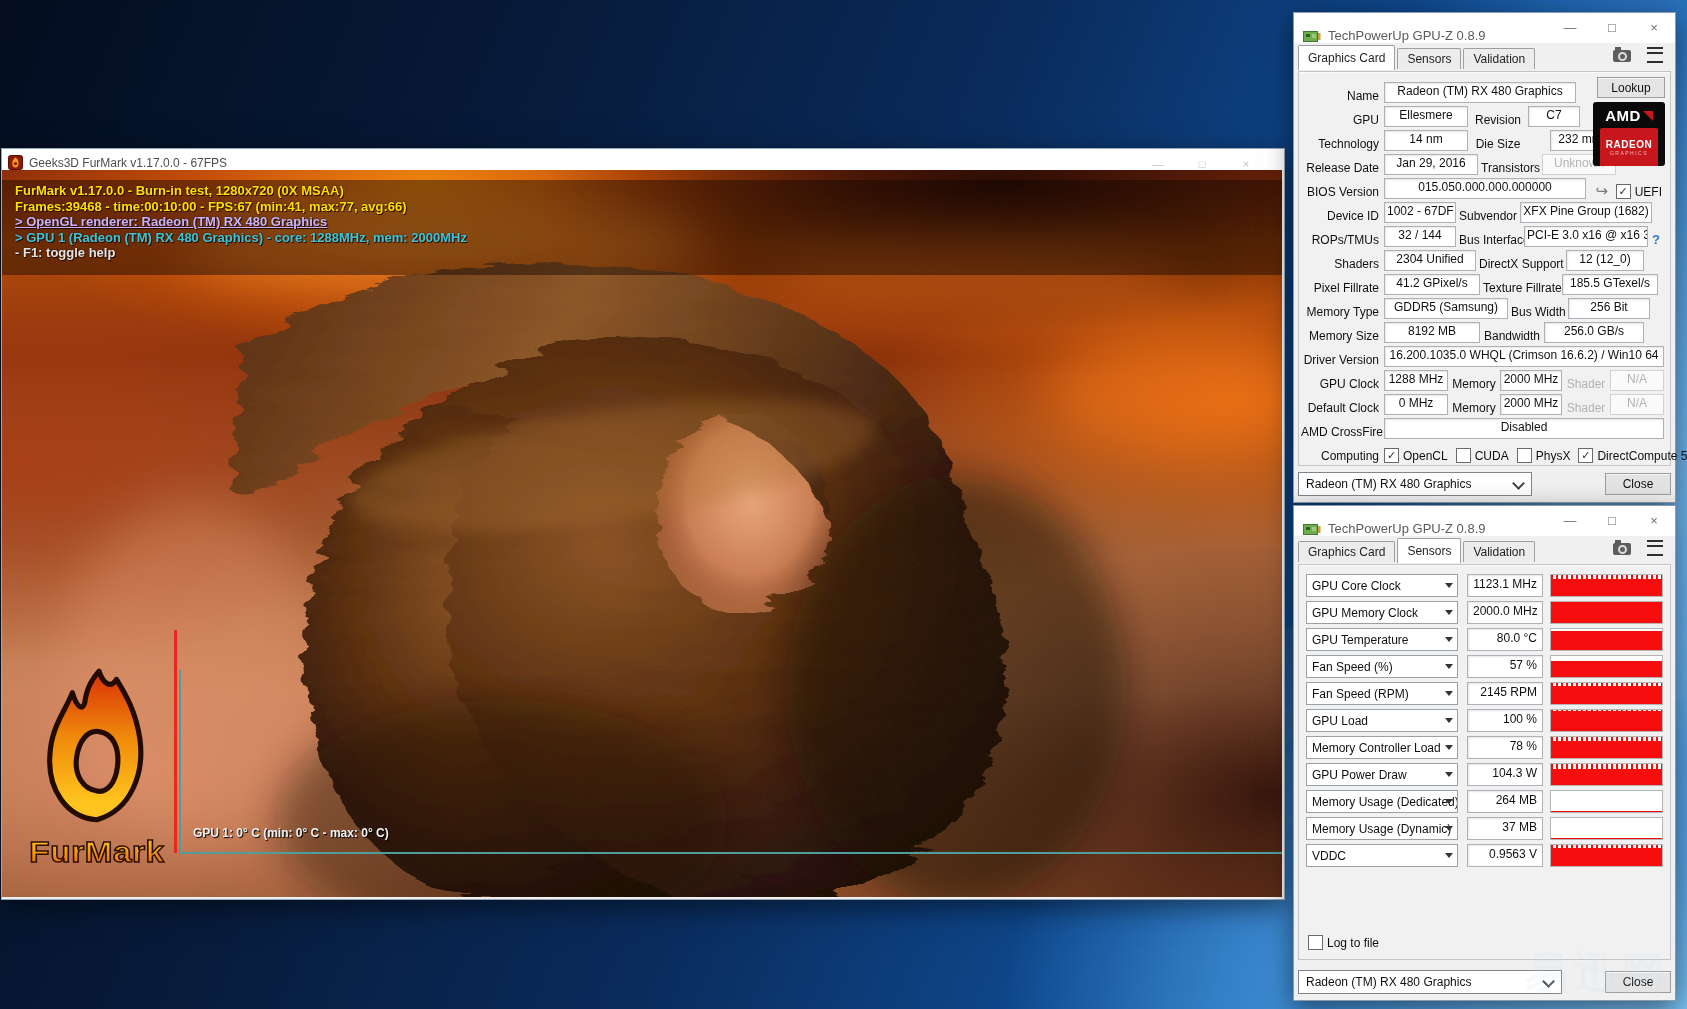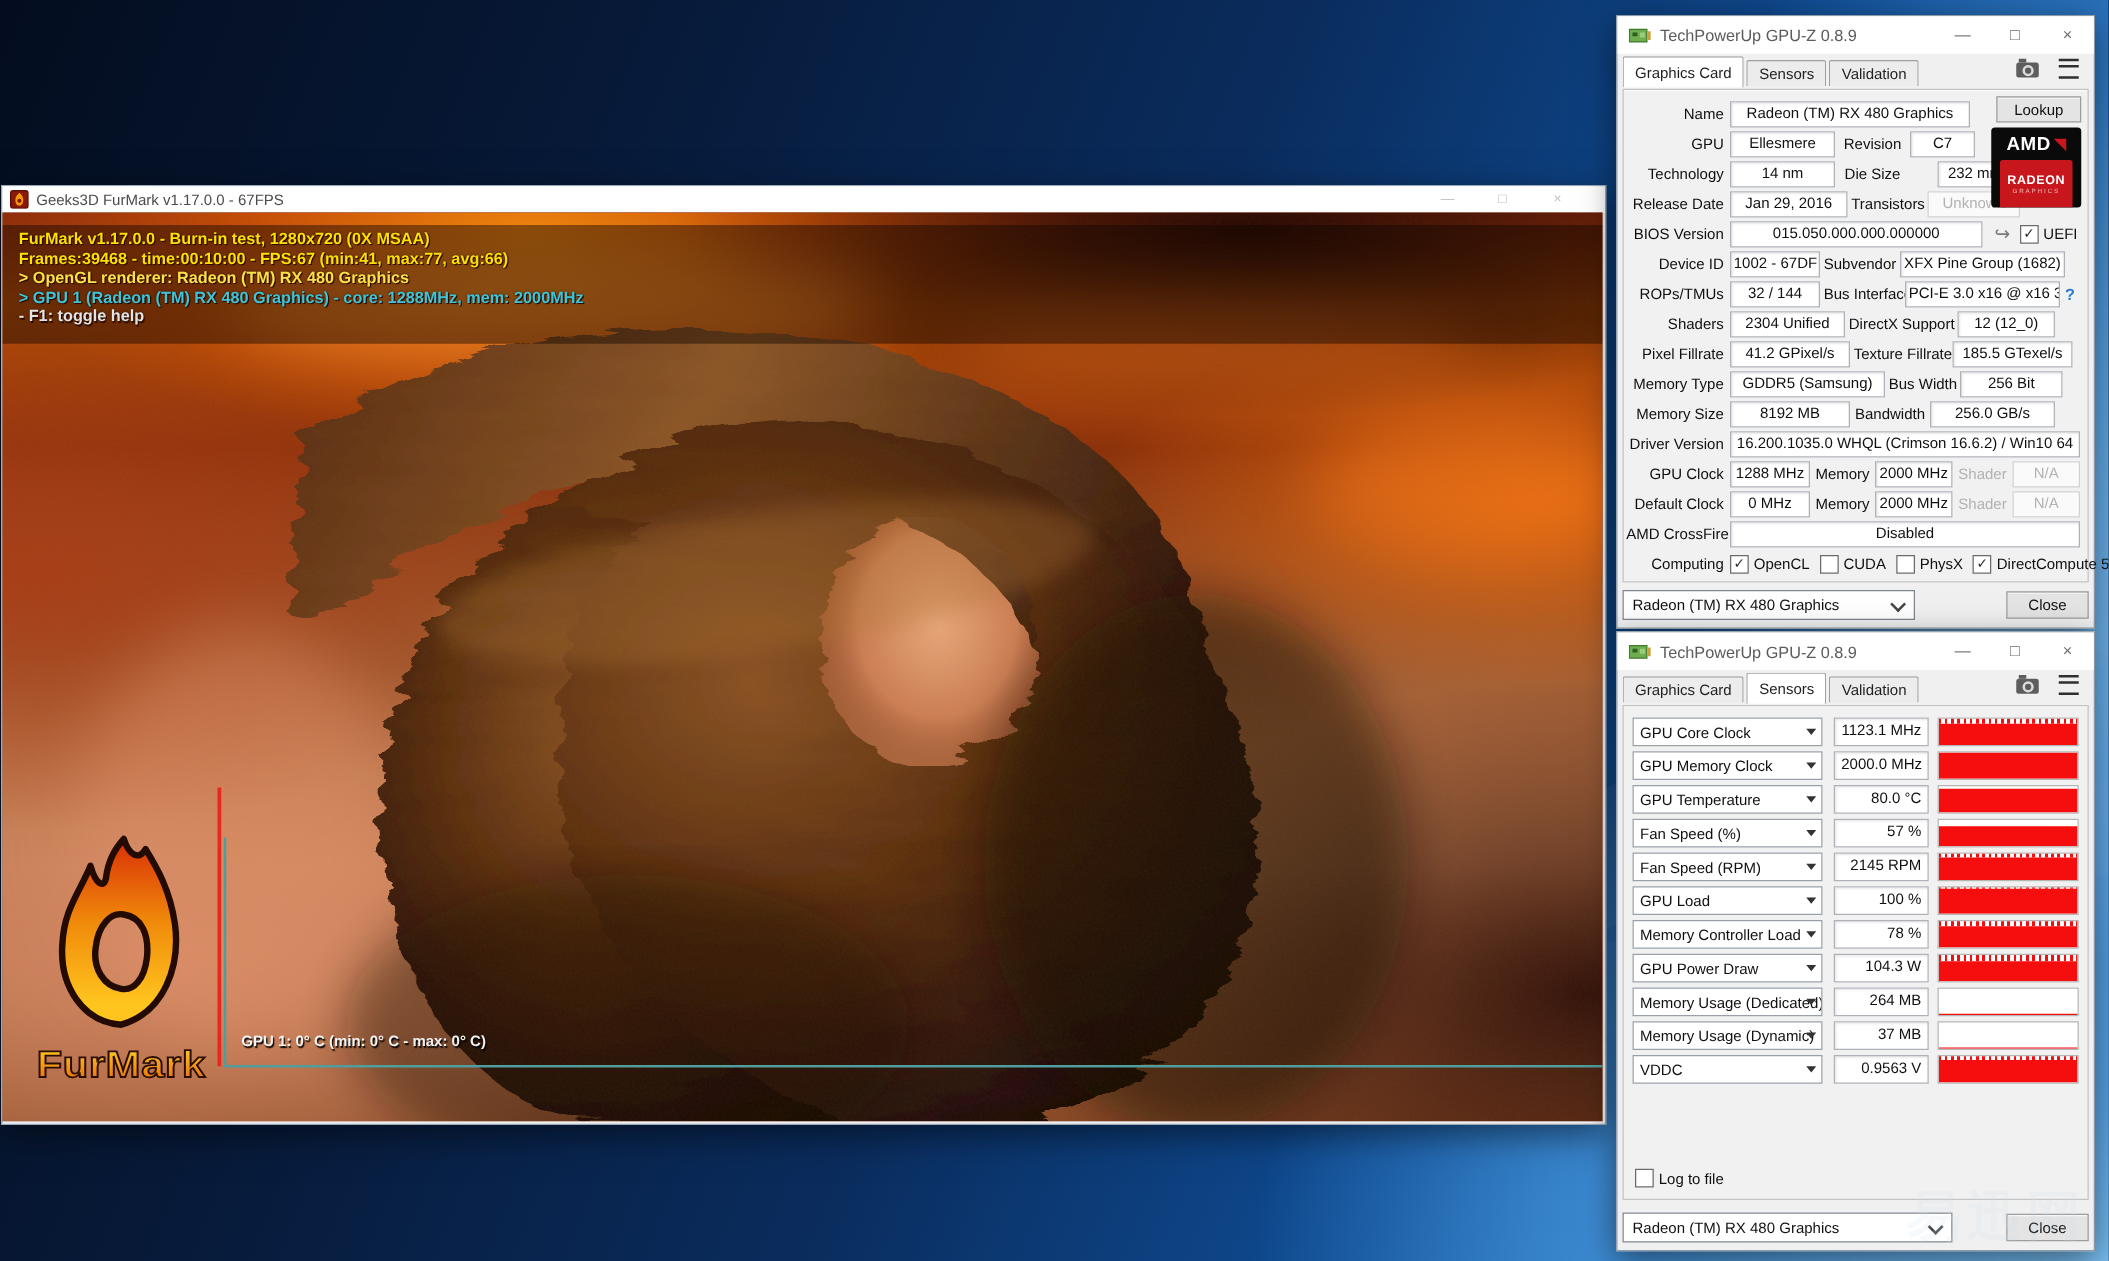--- a/index.html
+++ b/index.html
@@ -14,7 +14,7 @@
 
   
   .win{position:absolute;background:#f0f0f0;border:1px solid #7f93a6;box-shadow:0 8px 26px rgba(0,0,0,.5);}
-  .titlebar{display:flex;align-items:center;background:#fff;}
+  .titlebar{display:flex;align-items:flex-end;background:#fff;}
   .cap{width:42px;text-align:center;color:#9b9b9b;font-size:12px;line-height:1;cursor:default;}
   .cap.max{color:#c9c9c9;}
   .title-text{font-size:12px;color:#4c4c4c;white-space:nowrap;}

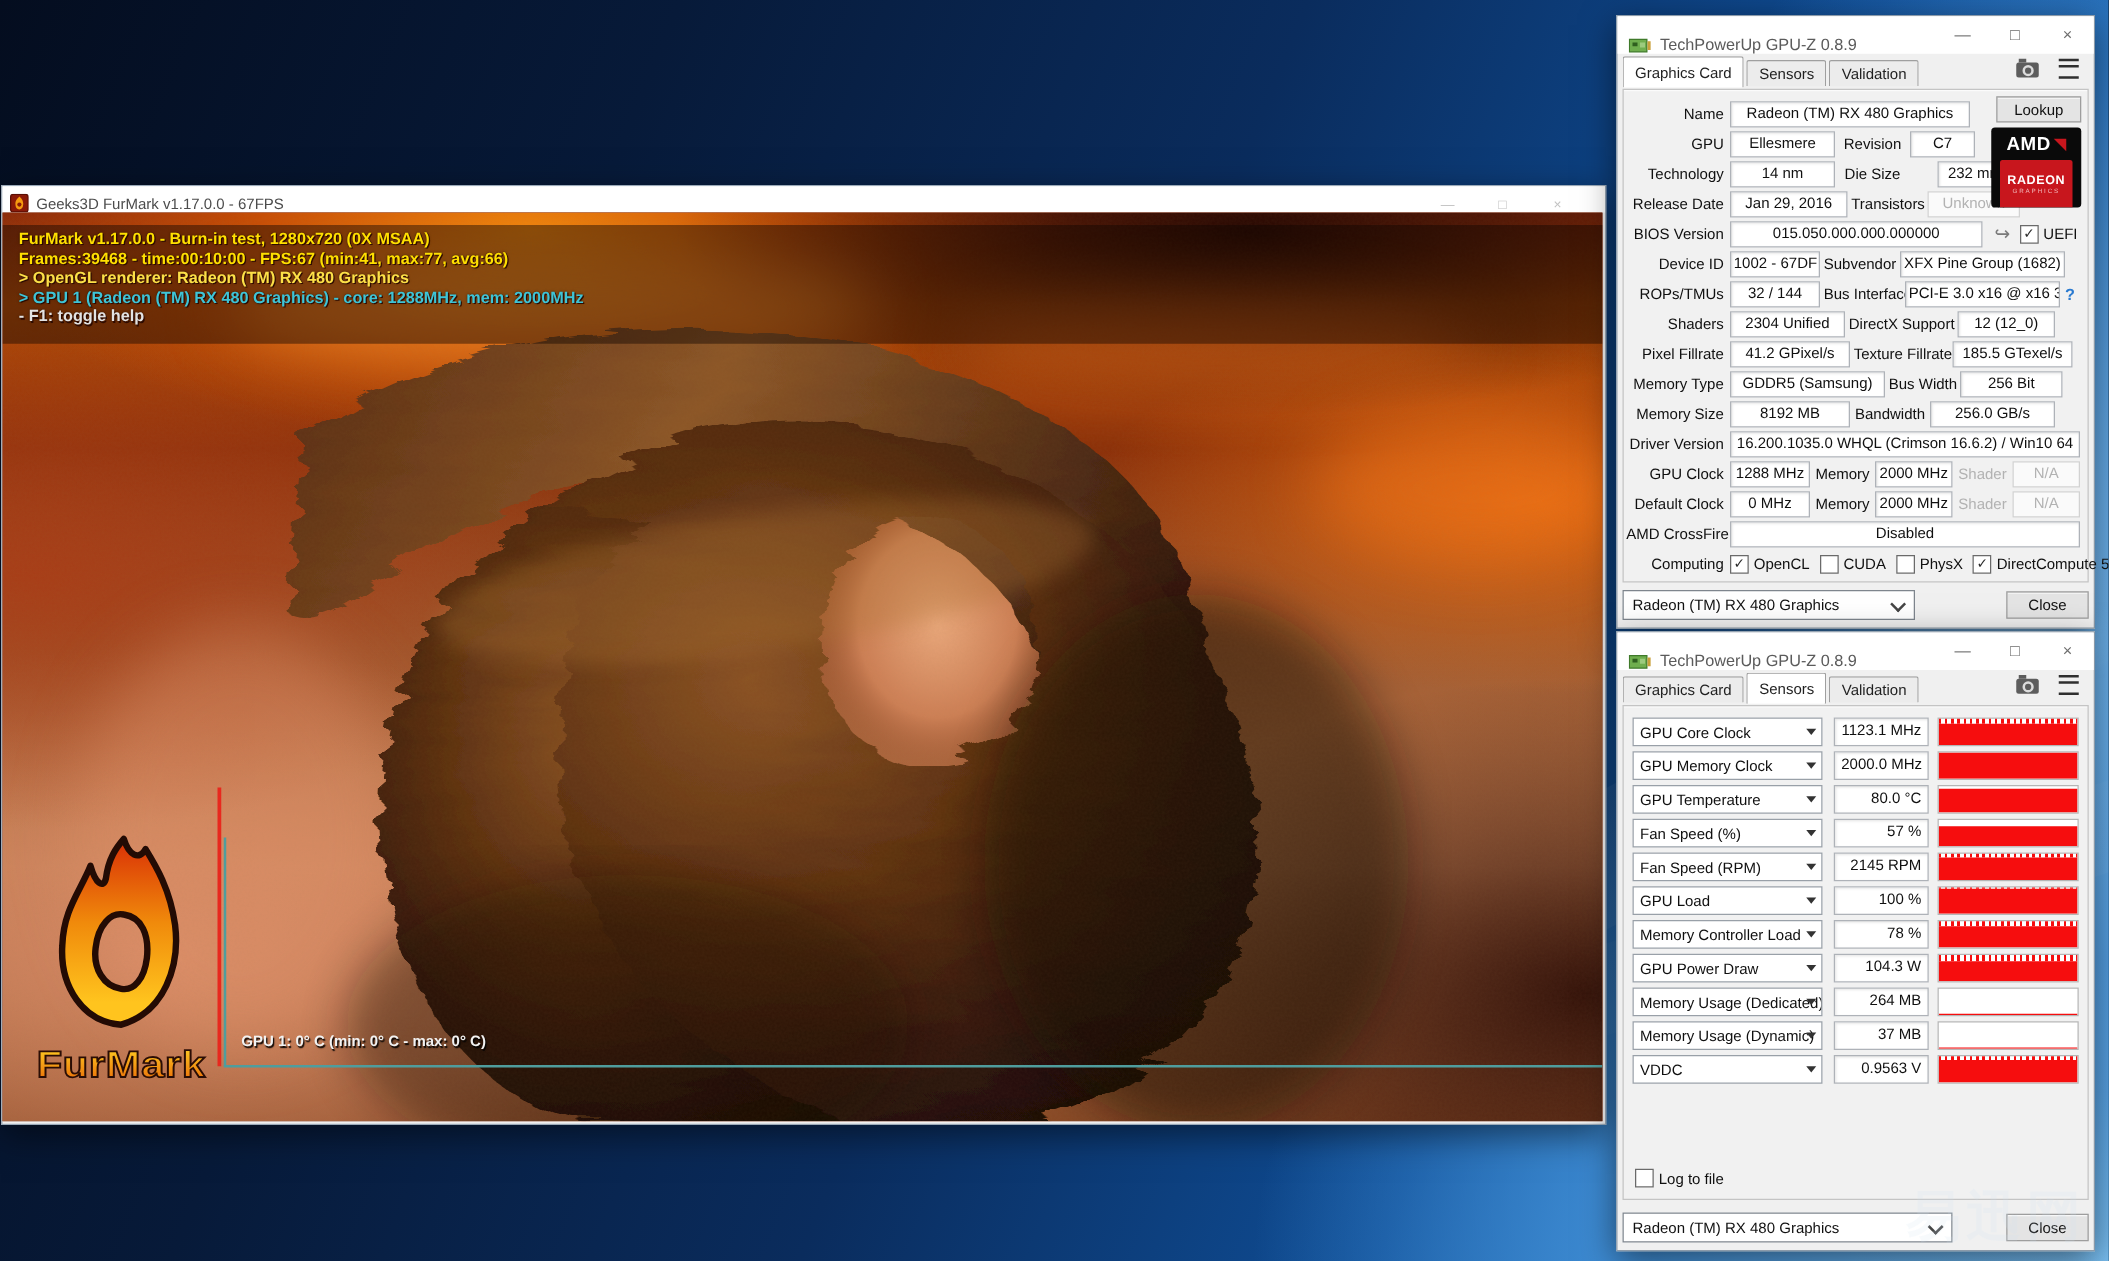--- a/index.html
+++ b/index.html
@@ -75,7 +75,7 @@
   #gpuz1 .panel{top:58px;bottom:36px;}
   #gpuz2 .panel{top:58px;bottom:40px;}
   .rows{padding-top:7px;}
-  .row{display:flex;align-items:center;height:24px;padding-left:2px;position:relative;}
+  .row{display:flex;align-items:flex-end;height:24px;padding-left:2px;position:relative;}
   .lab{width:78px;text-align:right;font-size:12px;color:#101010;margin-right:5px;white-space:nowrap;flex:none;}
   .lab2{font-size:12px;color:#101010;text-align:center;margin:0 3px;white-space:nowrap;flex:none;}
   .fld{height:19px;line-height:17px;border:1px solid #aeb2b8;background:#fff;box-shadow:inset 1px 1px 2px rgba(0,0,0,.1);

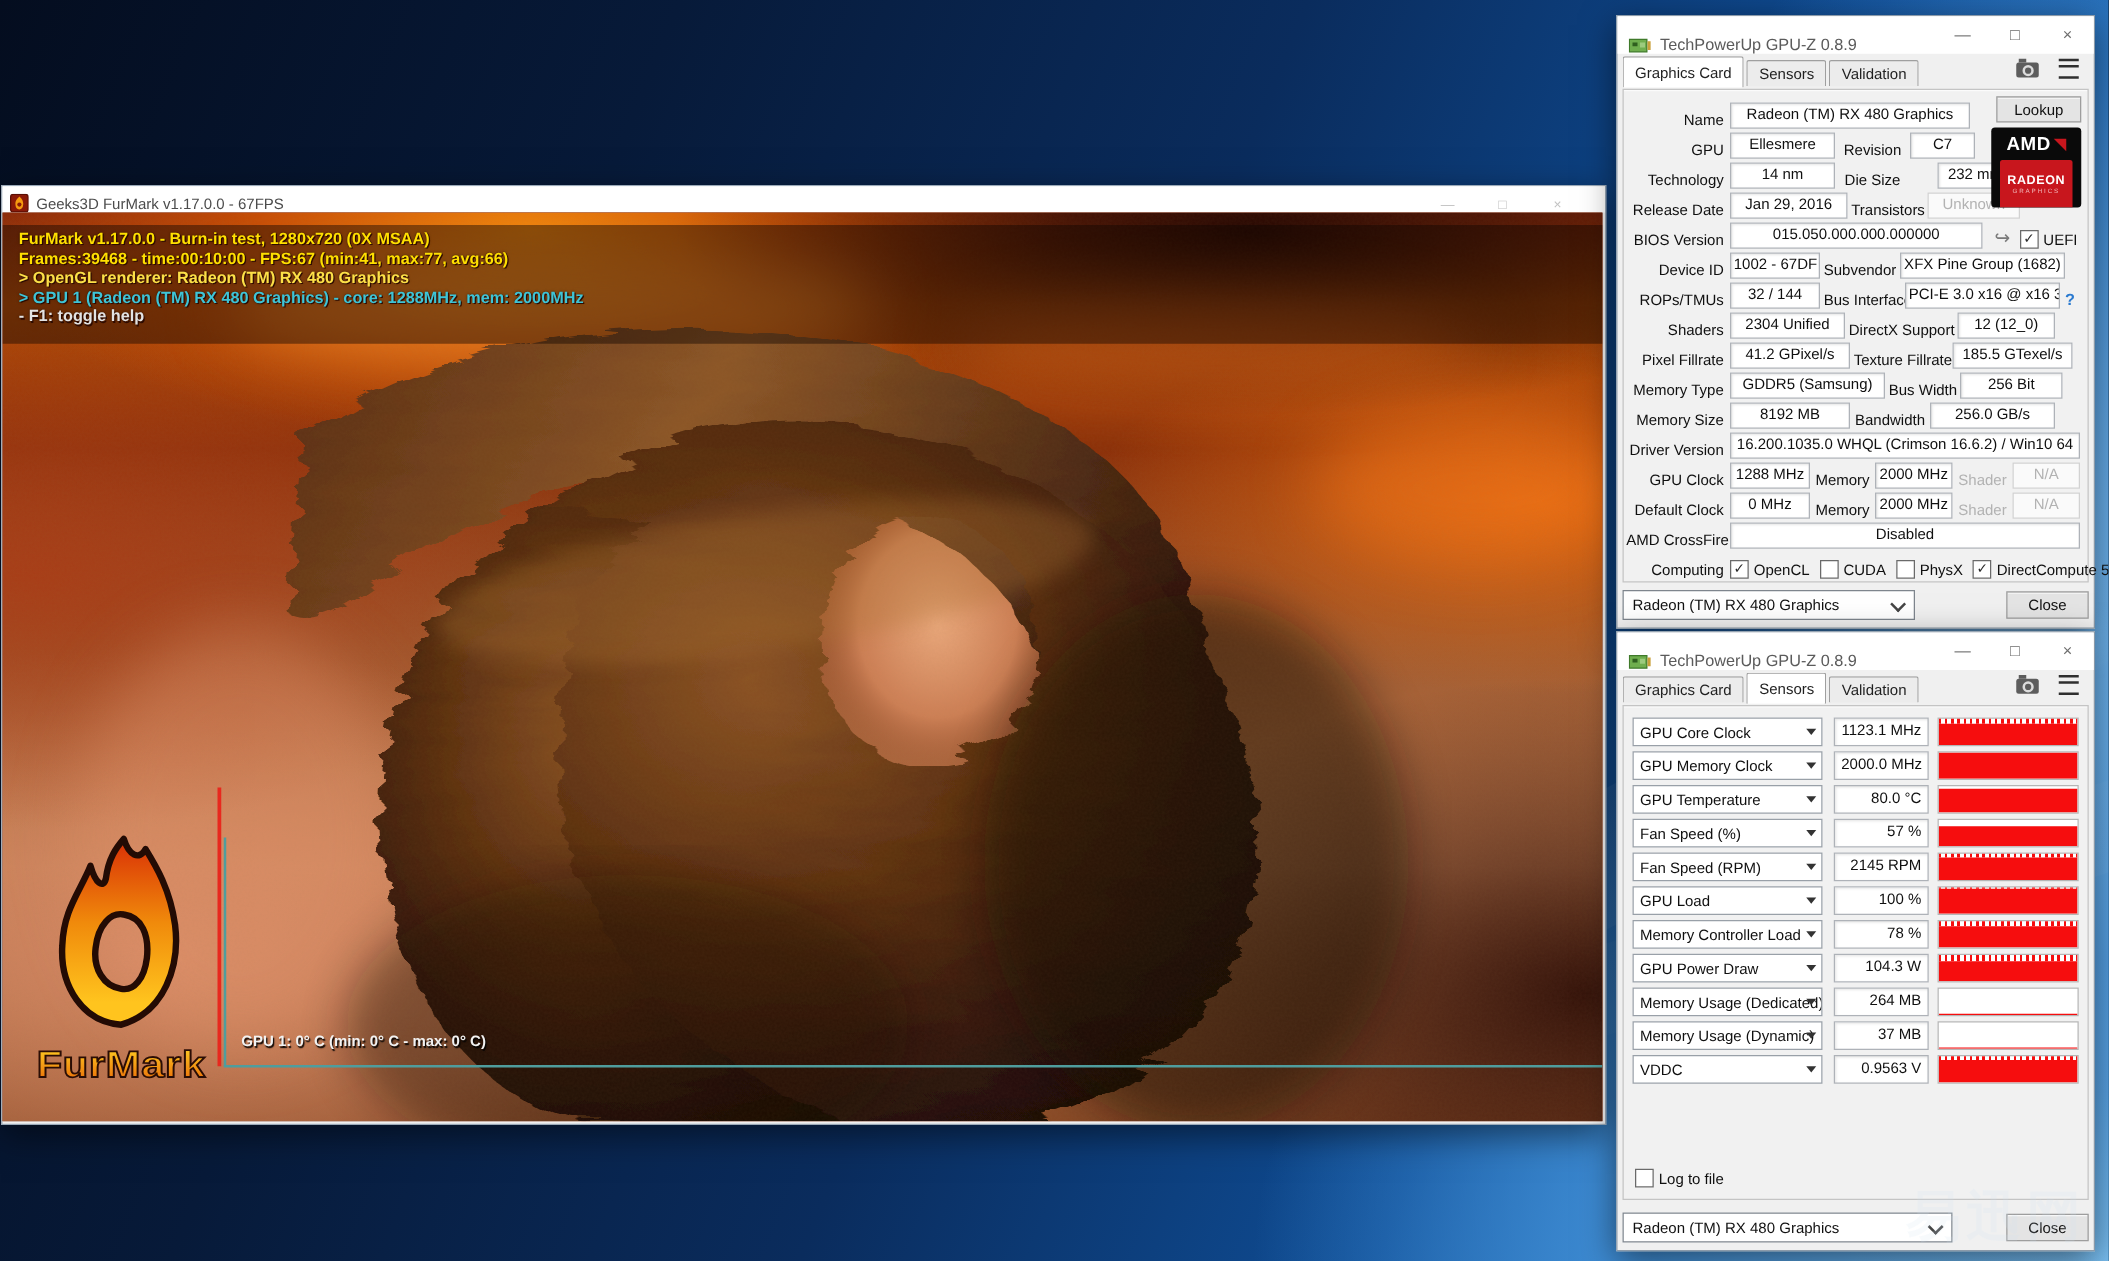--- a/index.html
+++ b/index.html
@@ -44,7 +44,7 @@
     font-weight:bold;font-size:13px;line-height:15.5px;letter-spacing:0;
     text-shadow:1px 1px 0 rgba(40,8,0,.9), 0 0 2px rgba(0,0,0,.6);white-space:nowrap;}
   .ol-y{color:#ffdf00;}
-  .ol-t{color:#fde047;}
+  .ol-t{color:#c4b5fd;text-decoration:underline;}
   .ol-c{color:#3ec4d6;}
   .ol-w{color:#e3e3e3;}
 

